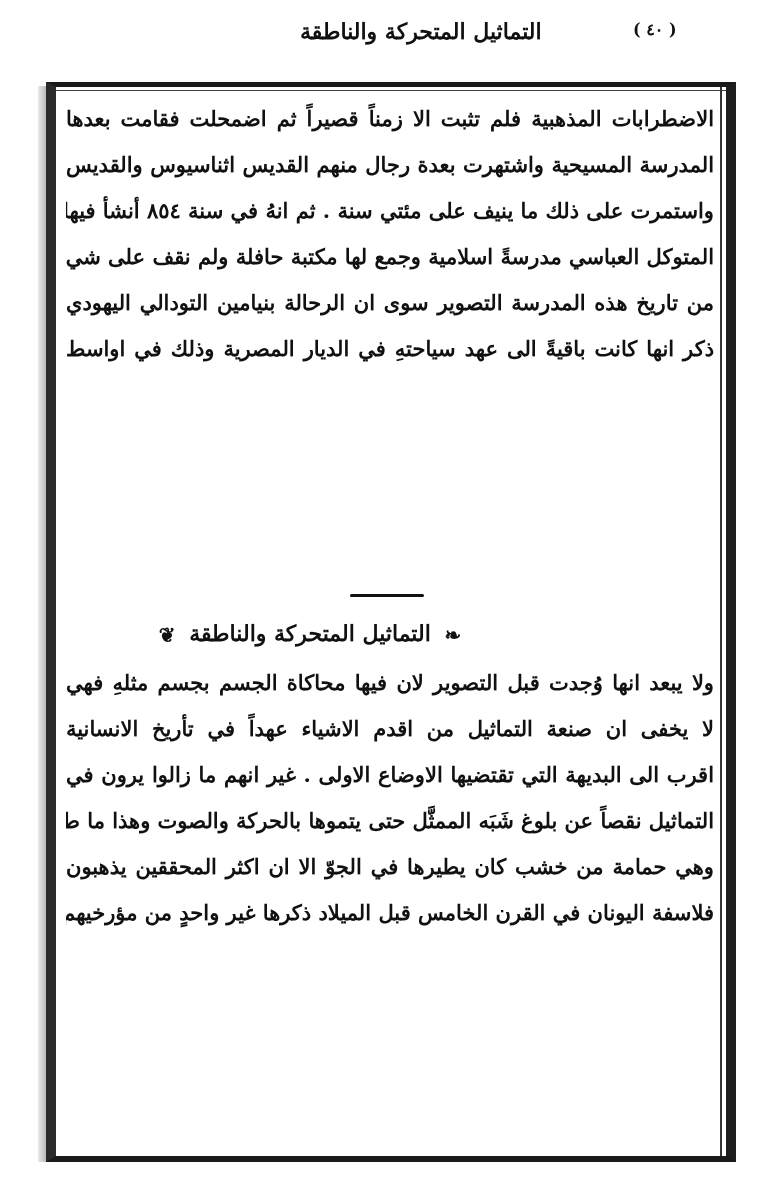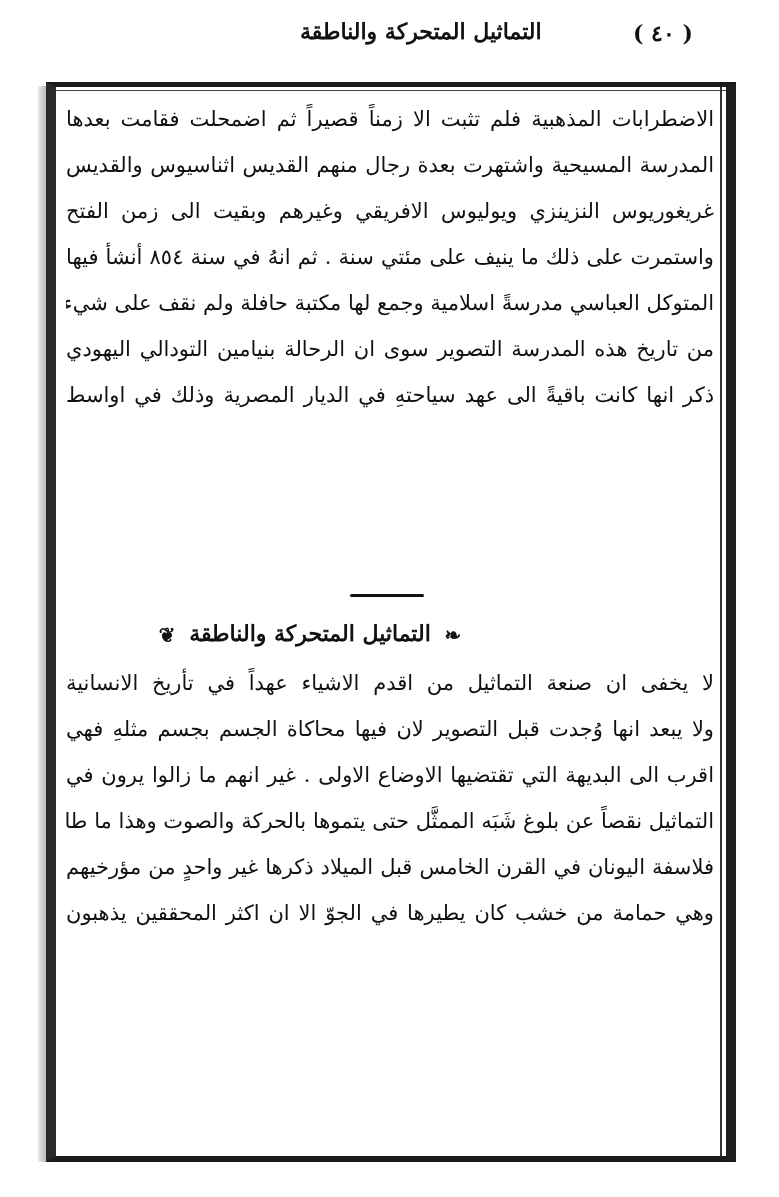--- a/index.html
+++ b/index.html
@@ -35,7 +35,7 @@
       position: absolute;
       left: 633px;
       top: 4px;
-      font-size: 22px;
+      font-size: 16px;
       font-weight: bold;
       white-space: nowrap;
       direction: ltr;

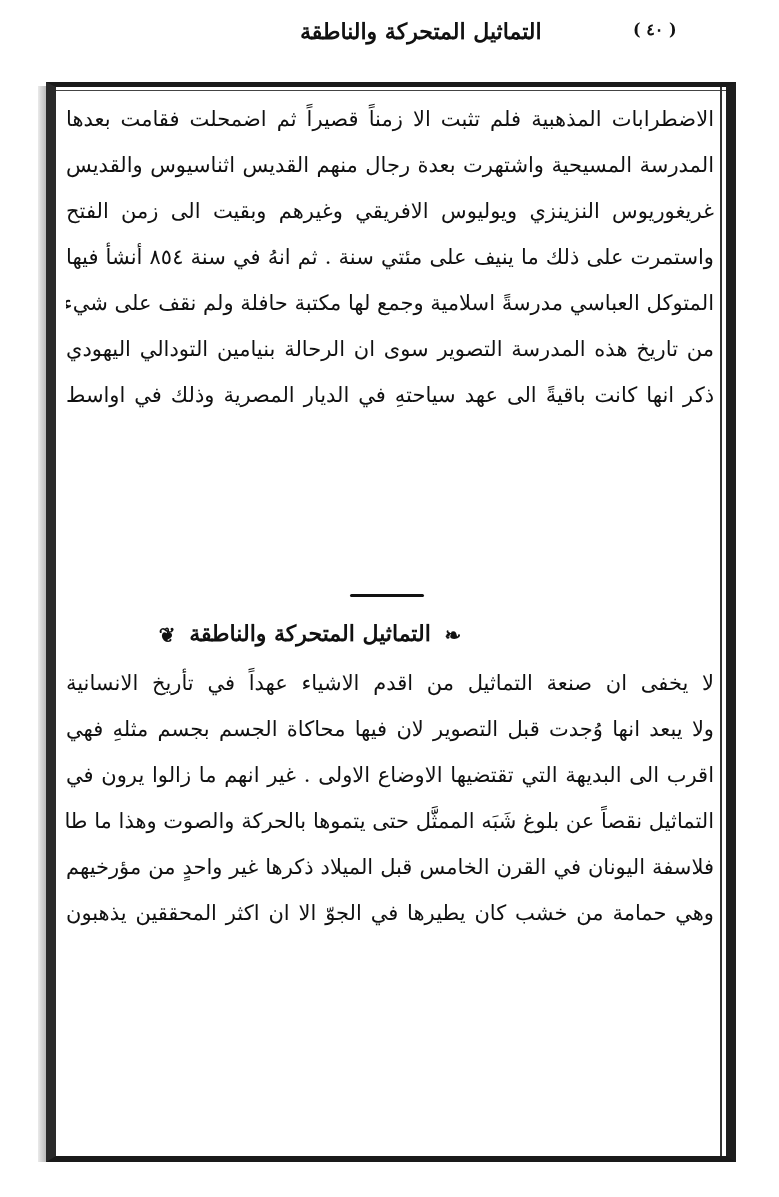--- a/index.html
+++ b/index.html
@@ -88,7 +88,7 @@
       text-align: justify;
       text-align-last: justify;
       font-size: 21px;
-      font-weight: normal;
+      font-weight: bold;
       line-height: 46px;
     }
     .line {

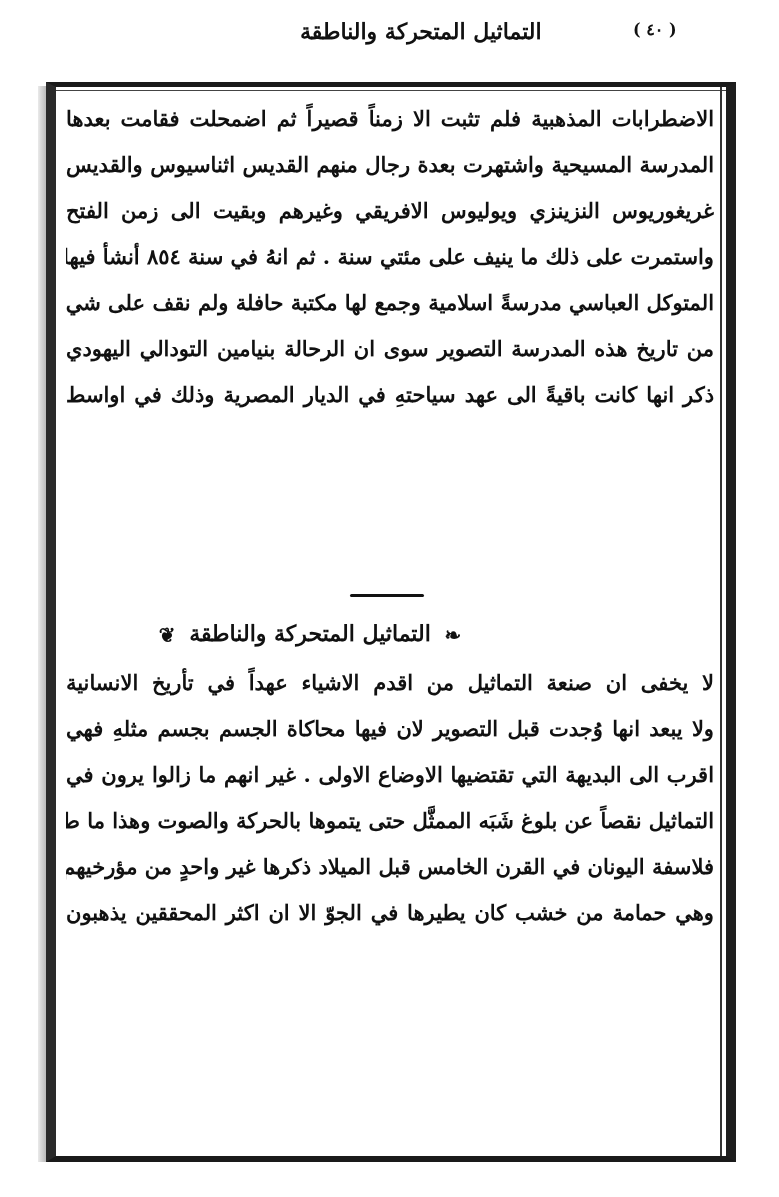--- a/index.html
+++ b/index.html
@@ -144,7 +144,6 @@
 <div class="text-block">
   <span class="line">الاضطرابات المذهبية فلم تثبت الا زمناً قصيراً ثم اضمحلت فقامت بعدها</span>
   <span class="line">المدرسة المسيحية واشتهرت بعدة رجال منهم القديس اثناسيوس والقديس</span>
-  <span class="line">غريغوريوس النزينزي ويوليوس الافريقي وغيرهم وبقيت الى زمن الفتح</span>
   <span class="line">واستمرت على ذلك ما ينيف على مئتي سنة . ثم انهُ في سنة ٨٥٤ أنشأ فيها</span>
   <span class="line">المتوكل العباسي مدرسةً اسلامية وجمع لها مكتبة حافلة ولم نقف على شيء</span>
   <span class="line">من تاريخ هذه المدرسة التصوير سوى ان الرحالة بنيامين التودالي اليهودي</span>

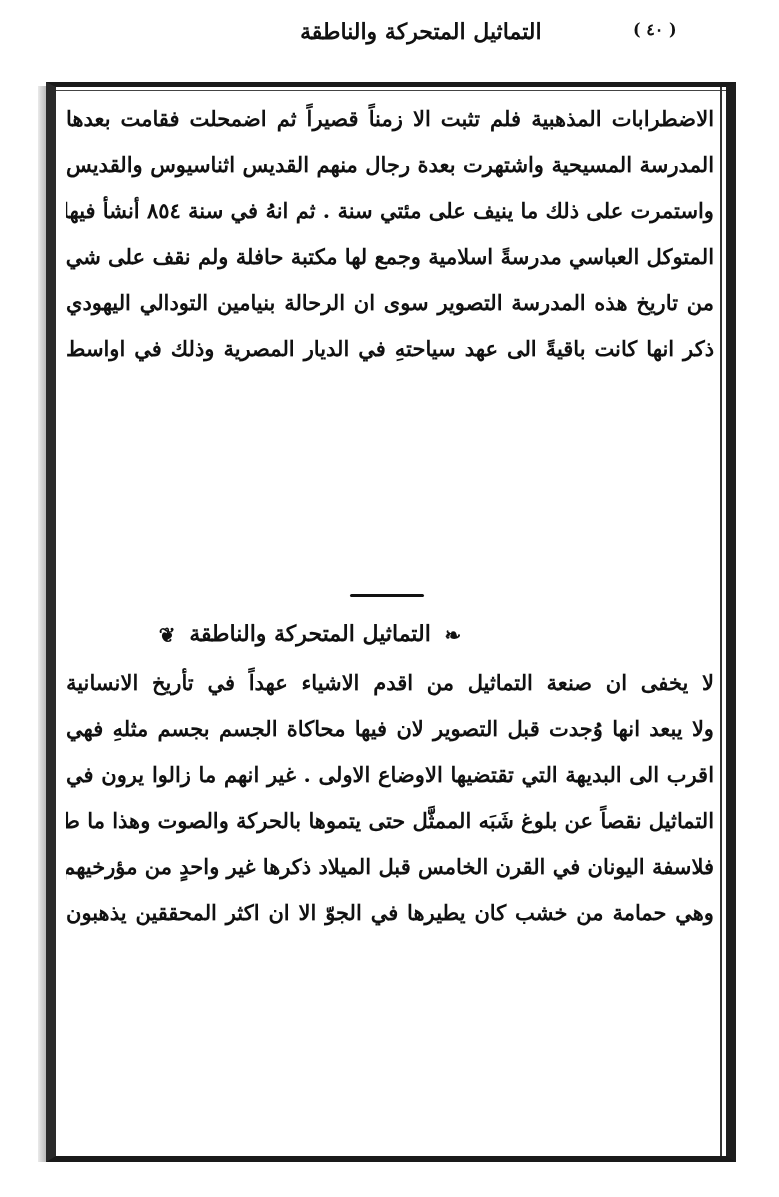--- a/index.html
+++ b/index.html
@@ -159,8 +159,8 @@
 </div>
 
 <div class="text-block text-block-2">
+  <span class="line">ولا يبعد انها وُجدت قبل التصوير لان فيها محاكاة الجسم بجسم مثلهِ فهي</span>
   <span class="line">لا يخفى ان صنعة التماثيل من اقدم الاشياء عهداً في تأريخ الانسانية</span>
-  <span class="line">ولا يبعد انها وُجدت قبل التصوير لان فيها محاكاة الجسم بجسم مثلهِ فهي</span>
   <span class="line">اقرب الى البديهة التي تقتضيها الاوضاع الاولى . غير انهم ما زالوا يرون في</span>
   <span class="line">التماثيل نقصاً عن بلوغ شَبَه الممثَّل حتى يتموها بالحركة والصوت وهذا ما طالما</span>
   <span class="line">فلاسفة اليونان في القرن الخامس قبل الميلاد ذكرها غير واحدٍ من مؤرخيهم</span>

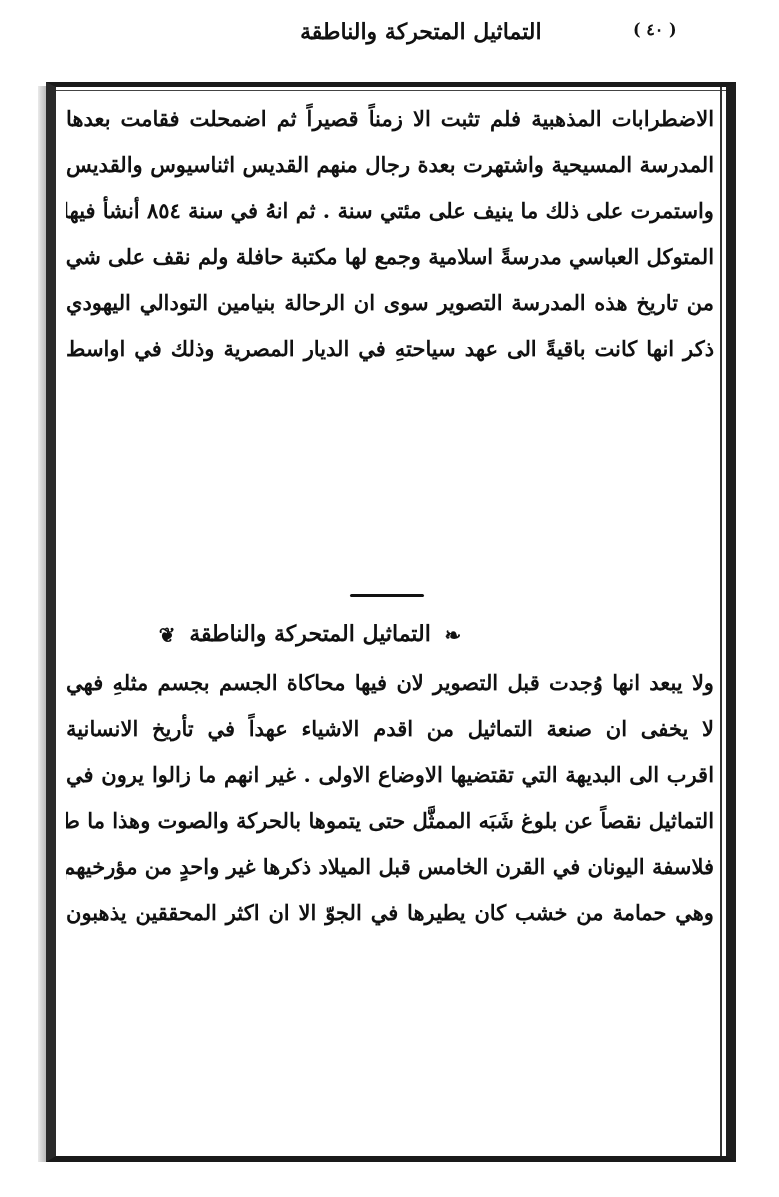--- a/index.html
+++ b/index.html
@@ -163,8 +163,8 @@
   <span class="line">لا يخفى ان صنعة التماثيل من اقدم الاشياء عهداً في تأريخ الانسانية</span>
   <span class="line">اقرب الى البديهة التي تقتضيها الاوضاع الاولى . غير انهم ما زالوا يرون في</span>
   <span class="line">التماثيل نقصاً عن بلوغ شَبَه الممثَّل حتى يتموها بالحركة والصوت وهذا ما طالما</span>
+  <span class="line">وهي حمامة من خشب كان يطيرها في الجوّ الا ان اكثر المحققين يذهبون</span>
   <span class="line">فلاسفة اليونان في القرن الخامس قبل الميلاد ذكرها غير واحدٍ من مؤرخيهم</span>
-  <span class="line">وهي حمامة من خشب كان يطيرها في الجوّ الا ان اكثر المحققين يذهبون</span>
 </div>
 
 </body></html>

